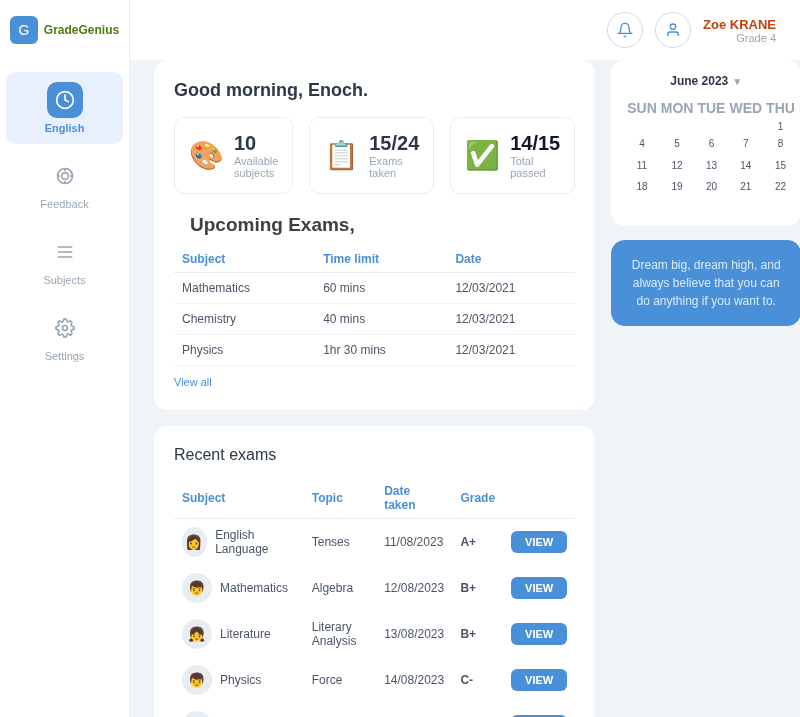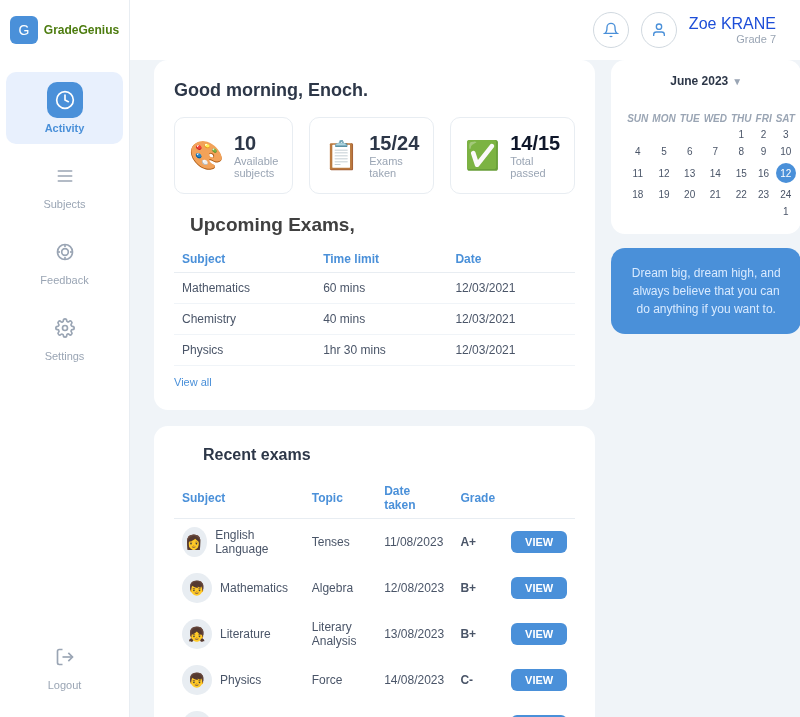--- a/index.html
+++ b/index.html
@@ -133,9 +133,9 @@
     }
     .header-user { text-align: right; }
     .header-user-name {
-      font-size: 16px;
-      font-weight: 400;
-      color: #1d4ed8;
+      font-size: 13px;
+      font-weight: 700;
+      color: #c2410c;
     }
     .header-user-grade {
       font-size: 11px;

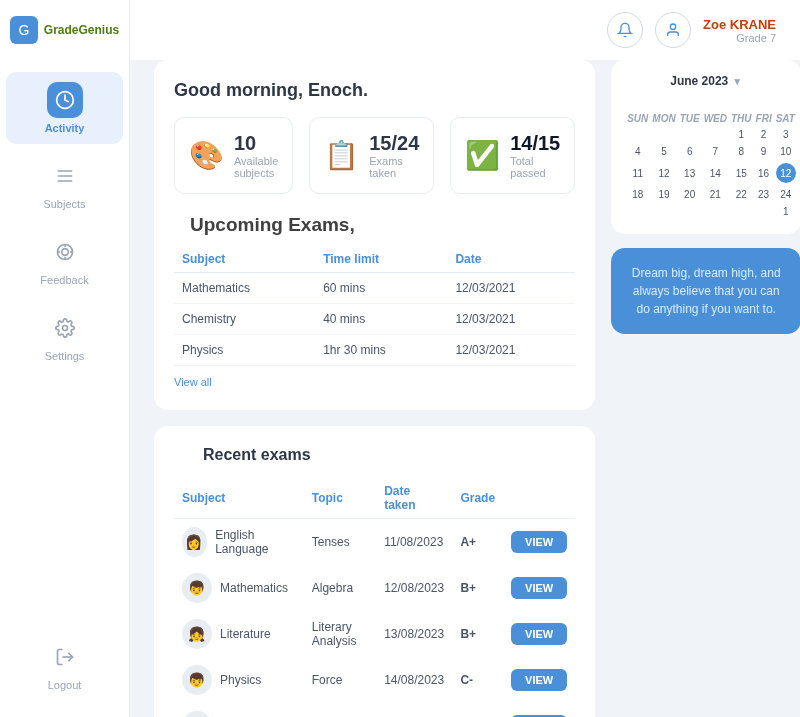--- a/index.html
+++ b/index.html
@@ -462,7 +462,7 @@
     </div>
     <div class="header-user">
       <div class="header-user-name">Zoe KRANE</div>
-      <div class="header-user-grade">Grade 7</div>
+      <div class="header-user-grade">Grade 4</div>
     </div>
   </div>
 

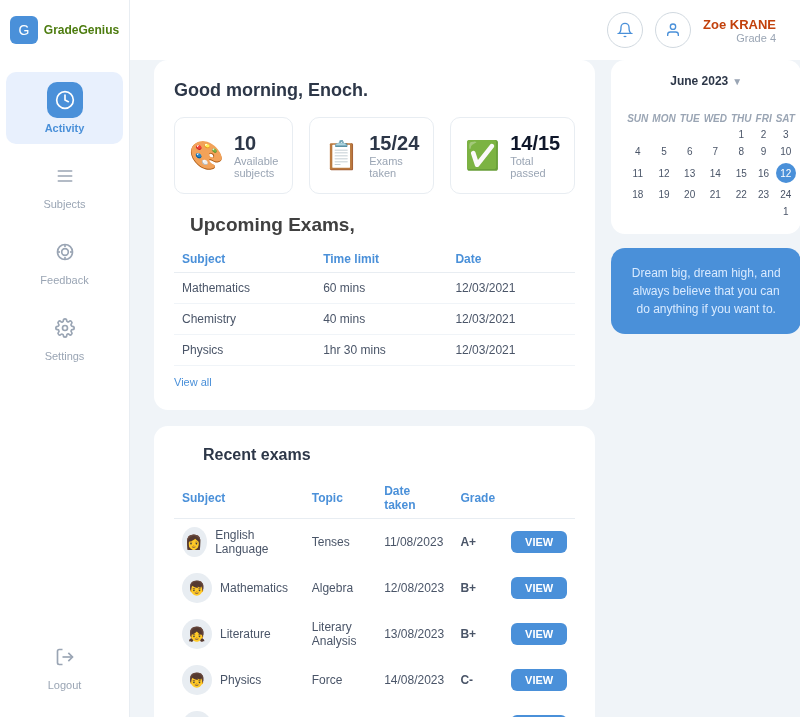--- a/index.html
+++ b/index.html
@@ -315,7 +315,7 @@
       align-items: center;
       justify-content: center;
       gap: 4px;
-      margin-bottom: 23px;
+      margin-bottom: 10px;
     }
     .calendar-month {
       font-size: 12px;

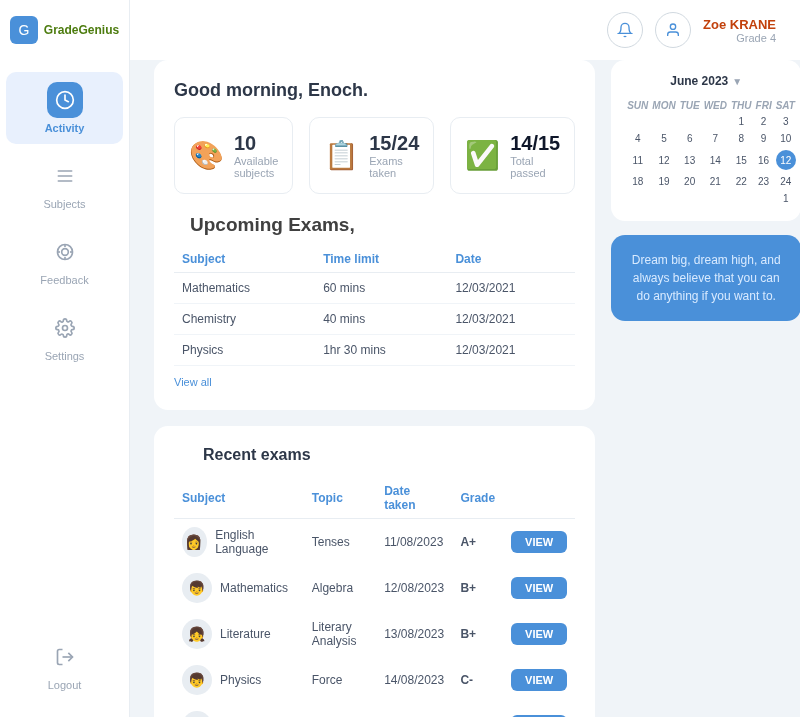--- a/index.html
+++ b/index.html
@@ -332,12 +332,11 @@
       border-collapse: collapse;
     }
     .calendar-grid th {
-      font-size: 10px;
+      font-size: 14px;
       color: #9aa5b4;
       text-align: left;
       padding: 2px;
       font-weight: 600;
-      font-style: italic;
     }
     .calendar-grid td {
       font-size: 10px;

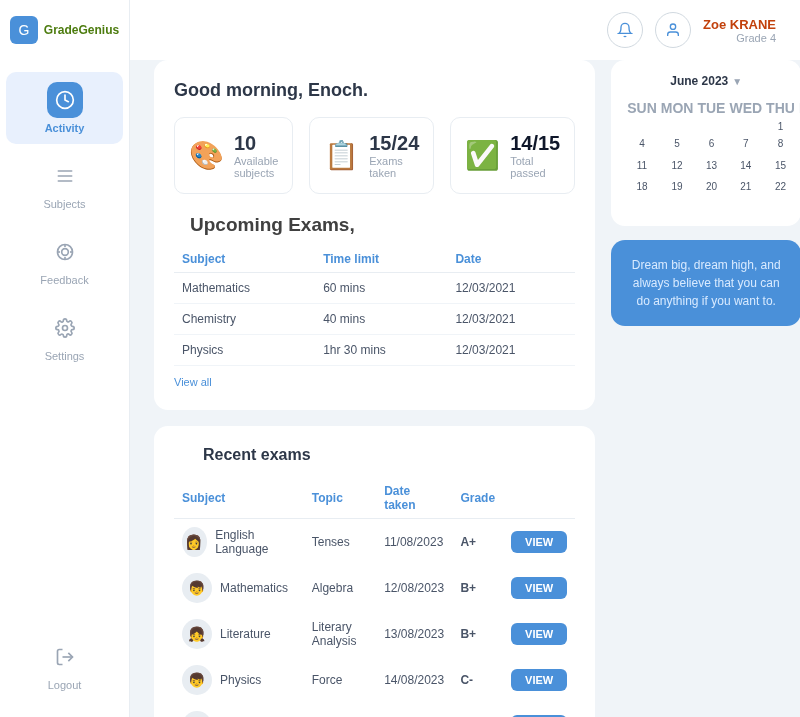--- a/index.html
+++ b/index.html
@@ -395,7 +395,7 @@
             <path d="M12 6v6l4 2" stroke="currentColor" stroke-width="2" stroke-linecap="round" fill="none"></path>
           </svg>
       </div>
-      <span class="sidebar-item-label">Activity</span>
+      <span class="sidebar-item-label">English</span>
     </div>
 
     <div class="sidebar-item">

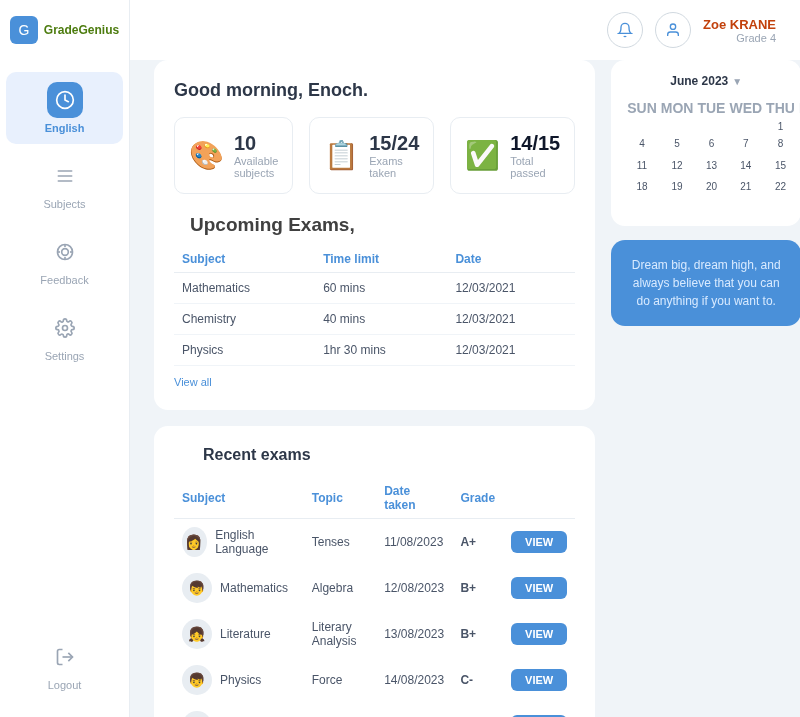--- a/index.html
+++ b/index.html
@@ -401,15 +401,6 @@
     <div class="sidebar-item">
       <div class="sidebar-item-icon">
         <svg width="20" height="20" viewBox="0 0 24 24" fill="none" stroke="currentColor" stroke-width="2">
-            <path d="M4 6h16M4 12h16M4 18h16" stroke-linecap="round"></path>
-          </svg>
-      </div>
-      <span class="sidebar-item-label">Subjects</span>
-    </div>
-
-    <div class="sidebar-item">
-      <div class="sidebar-item-icon">
-        <svg width="20" height="20" viewBox="0 0 24 24" fill="none" stroke="currentColor" stroke-width="2">
             <circle cx="12" cy="12" r="4"></circle>
             <circle cx="12" cy="12" r="9"></circle>
             <line x1="12" y1="3" x2="12" y2="6"></line>
@@ -419,6 +410,15 @@
           </svg>
       </div>
       <span class="sidebar-item-label">Feedback</span>
+    </div>
+
+    <div class="sidebar-item">
+      <div class="sidebar-item-icon">
+        <svg width="20" height="20" viewBox="0 0 24 24" fill="none" stroke="currentColor" stroke-width="2">
+            <path d="M4 6h16M4 12h16M4 18h16" stroke-linecap="round"></path>
+          </svg>
+      </div>
+      <span class="sidebar-item-label">Subjects</span>
     </div>
 
     <div class="sidebar-item">

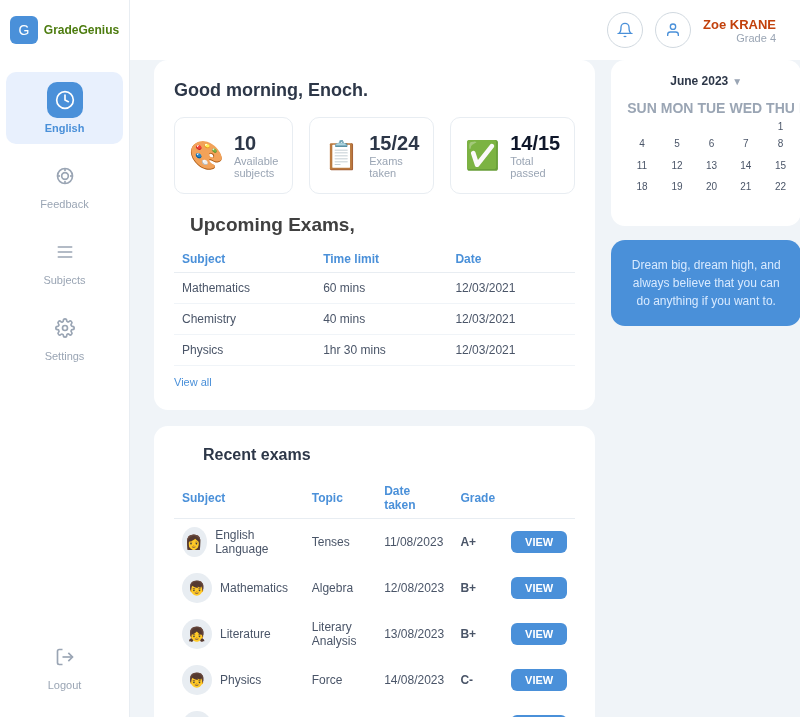--- a/index.html
+++ b/index.html
@@ -243,10 +243,9 @@
     }
     .recent-title {
       font-size: 16px;
-      font-weight: 700;
+      font-weight: 400;
       color: #2d3748;
       margin-bottom: 14px;
-      margin-left: 29px;
     }
     .recent-table {
       width: 100%;

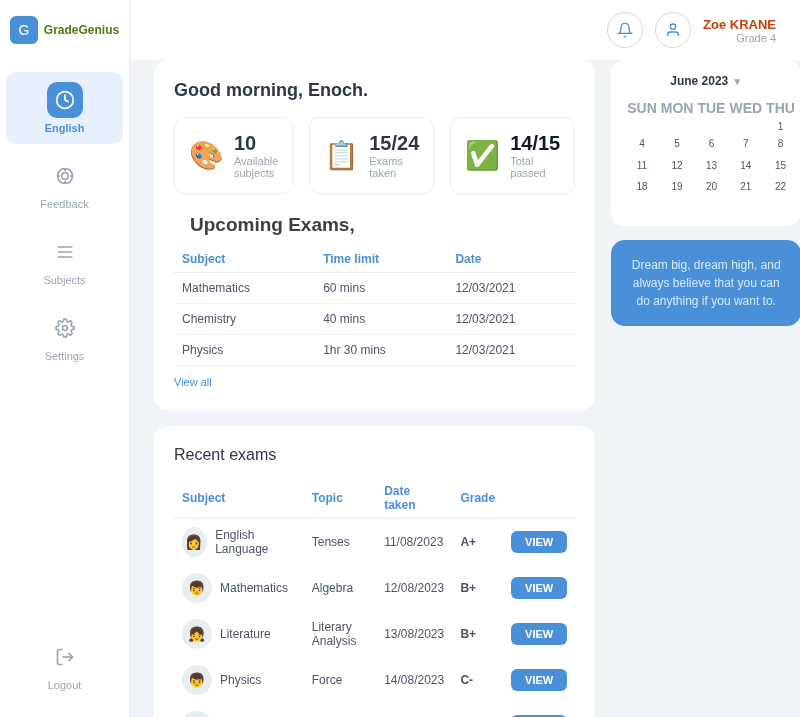--- a/index.html
+++ b/index.html
@@ -431,16 +431,6 @@
     </div>
   </nav>
 
-  <div class="sidebar-item sidebar-logout">
-    <div class="sidebar-item-icon">
-      <svg width="20" height="20" viewBox="0 0 24 24" fill="none" stroke="#9aa5b4" stroke-width="2">
-          <path d="M9 21H5a2 2 0 0 1-2-2V5a2 2 0 0 1 2-2h4"></path>
-          <polyline points="16 17 21 12 16 7"></polyline>
-          <line x1="21" y1="12" x2="9" y2="12"></line>
-        </svg>
-    </div>
-    <span class="sidebar-item-label">Logout</span>
-  </div>
 </div>
 
 <div class="main">

